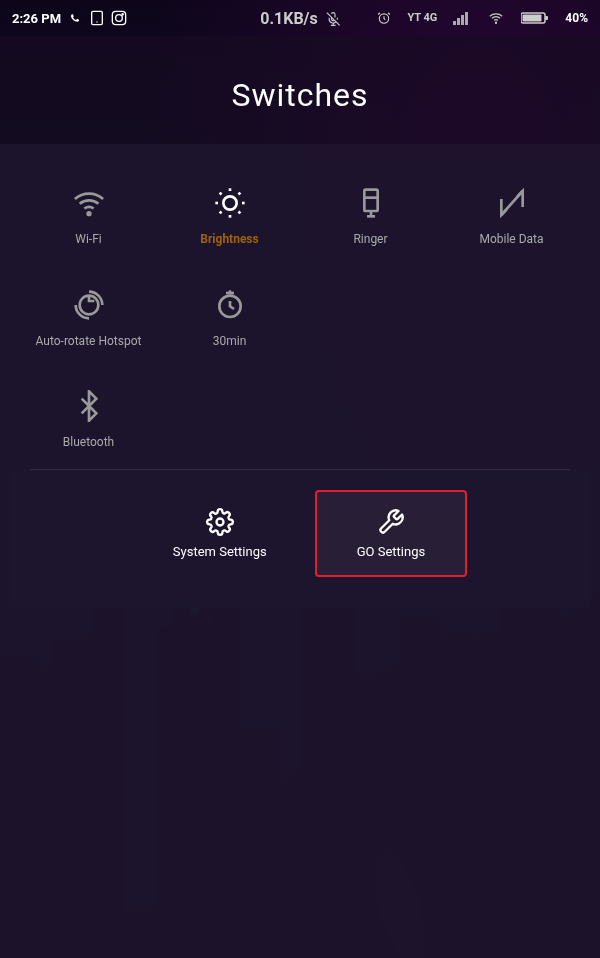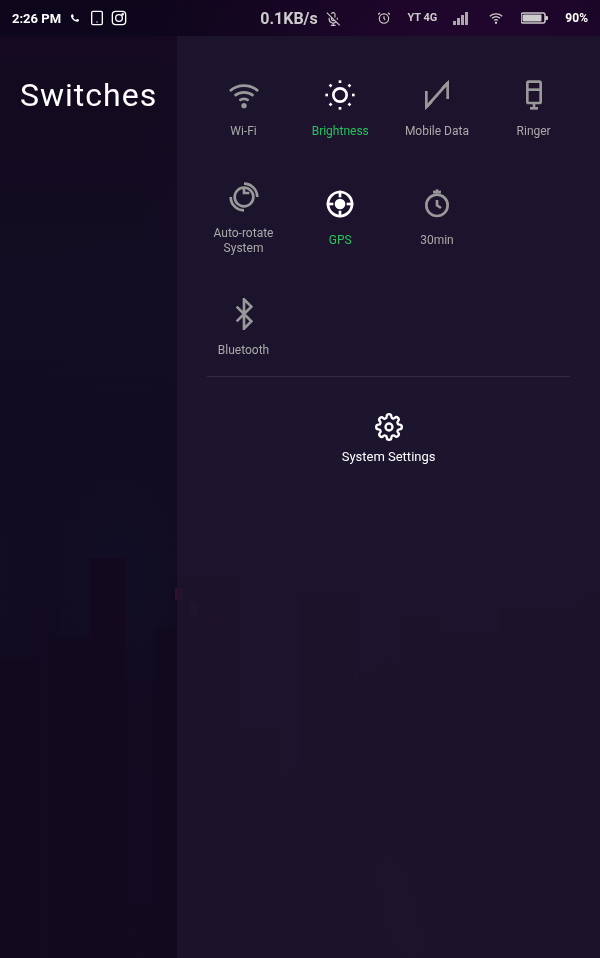--- a/index.html
+++ b/index.html
@@ -287,7 +287,7 @@
       <rect x="24" y="5" width="3" height="4" rx="1" fill="#ccc"></rect>
       <rect x="1.5" y="3.5" width="19" height="7" rx="1" fill="#ccc"></rect>
     </svg>
-    <span>90%</span>
+    <span>40%</span>
   </div>
 </div>
 

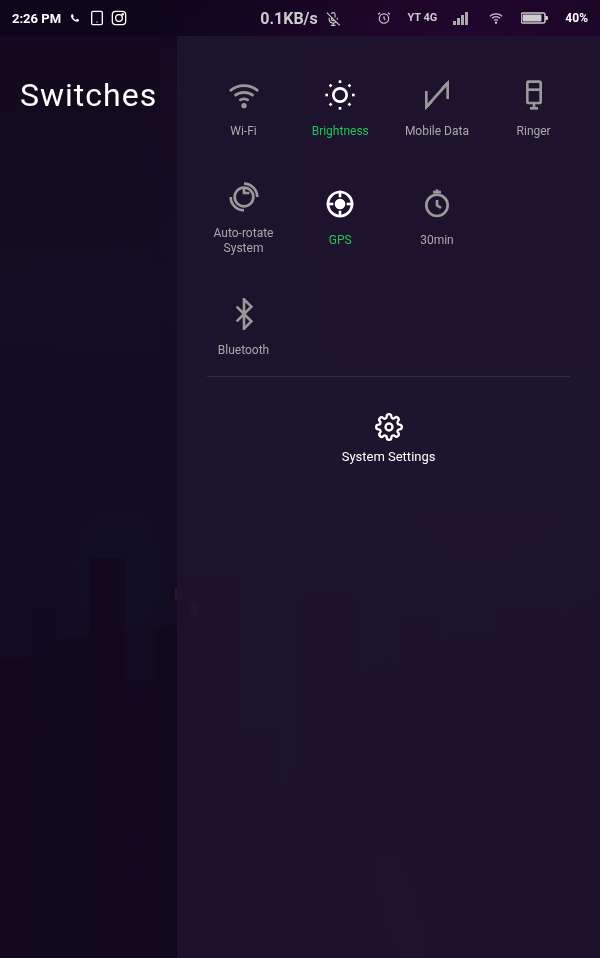--- a/index.html
+++ b/index.html
@@ -82,7 +82,7 @@
       bottom: 0;
       background: rgba(20, 10, 30, 0.75);
       display: flex;
-      flex-direction: row;
+      flex-direction: column;
     }
 
     

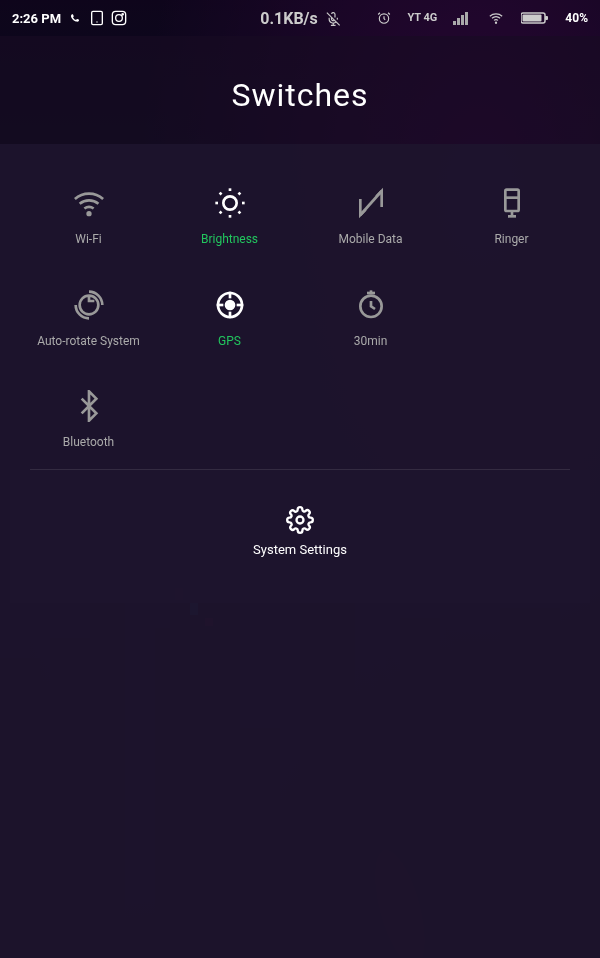--- a/index.html
+++ b/index.html
@@ -152,8 +152,8 @@
     }
 
     .switch-label.active {
-      color: #22c55e;
-      font-weight: 400;
+      color: #a16207;
+      font-weight: 700;
       text-align: right;
     }
 

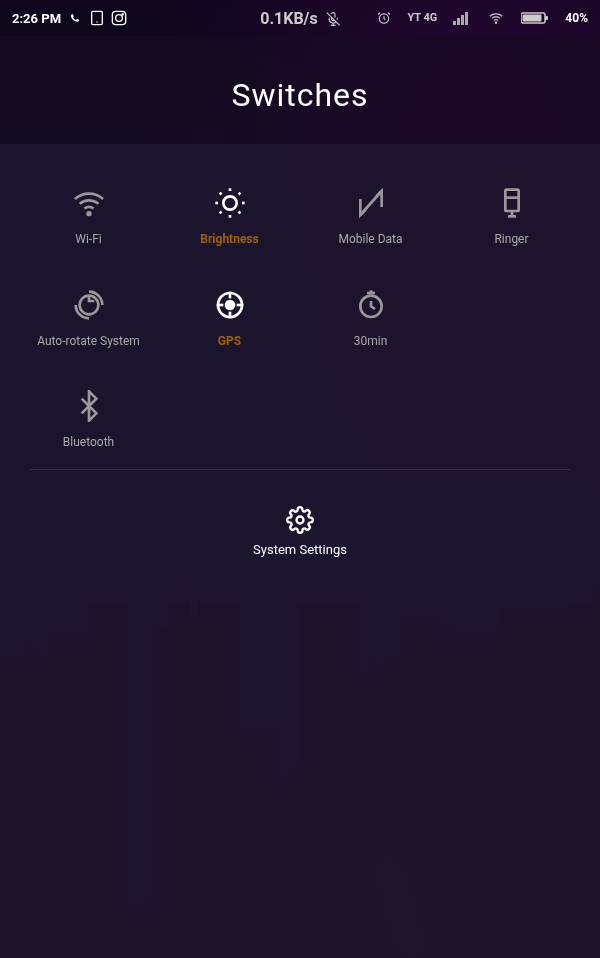--- a/index.html
+++ b/index.html
@@ -332,17 +332,6 @@
 
       <div class="switch-item">
         <div class="switch-icon">
-          <svg viewBox="0 0 24 24" stroke="#888" stroke-width="2.5" fill="none">
-            <polyline points="8 17 4 21 4 9"></polyline>
-            <polyline points="16 7 20 3 20 15"></polyline>
-            <line x1="4" y1="21" x2="20" y2="3"></line>
-          </svg>
-        </div>
-        <span class="switch-label">Mobile Data</span>
-      </div>
-
-      <div class="switch-item">
-        <div class="switch-icon">
           <svg viewBox="0 0 24 24" stroke="#888" stroke-width="2" fill="none">
             <rect x="7" y="2" width="10" height="16" rx="1"></rect>
             <line x1="12" y1="18" x2="12" y2="22"></line>
@@ -351,6 +340,17 @@
           </svg>
         </div>
         <span class="switch-label">Ringer</span>
+      </div>
+
+      <div class="switch-item">
+        <div class="switch-icon">
+          <svg viewBox="0 0 24 24" stroke="#888" stroke-width="2.5" fill="none">
+            <polyline points="8 17 4 21 4 9"></polyline>
+            <polyline points="16 7 20 3 20 15"></polyline>
+            <line x1="4" y1="21" x2="20" y2="3"></line>
+          </svg>
+        </div>
+        <span class="switch-label">Mobile Data</span>
       </div>
     </div>
 

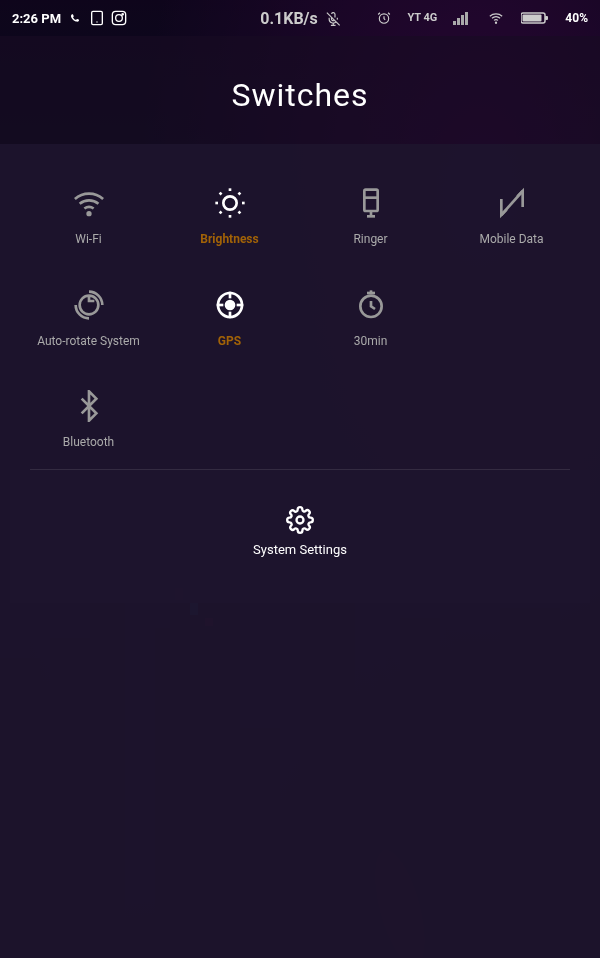--- a/index.html
+++ b/index.html
@@ -367,7 +367,7 @@
             <path d="M22 12a10 10 0 0 0-10-10"></path>
           </svg>
         </div>
-        <span class="switch-label">Auto-rotate System</span>
+        <span class="switch-label">Auto-rotate Hotspot</span>
       </div>
 
       <div class="switch-item">

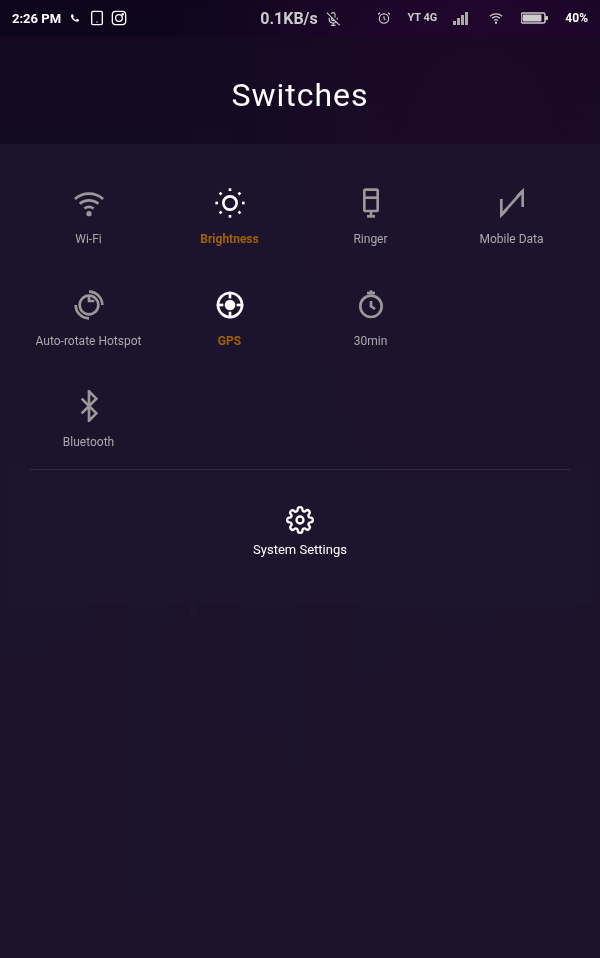--- a/index.html
+++ b/index.html
@@ -370,19 +370,6 @@
         <span class="switch-label">Auto-rotate Hotspot</span>
       </div>
 
-      <div class="switch-item">
-        <div class="switch-icon active">
-          <svg viewBox="0 0 24 24" stroke="#fff" stroke-width="2" fill="none">
-            <circle cx="12" cy="12" r="9"></circle>
-            <circle cx="12" cy="12" r="3" fill="#fff"></circle>
-            <line x1="12" y1="2" x2="12" y2="7"></line>
-            <line x1="12" y1="17" x2="12" y2="22"></line>
-            <line x1="2" y1="12" x2="7" y2="12"></line>
-            <line x1="17" y1="12" x2="22" y2="12"></line>
-          </svg>
-        </div>
-        <span class="switch-label active">GPS</span>
-      </div>
 
       <div class="switch-item">
         <div class="switch-icon">

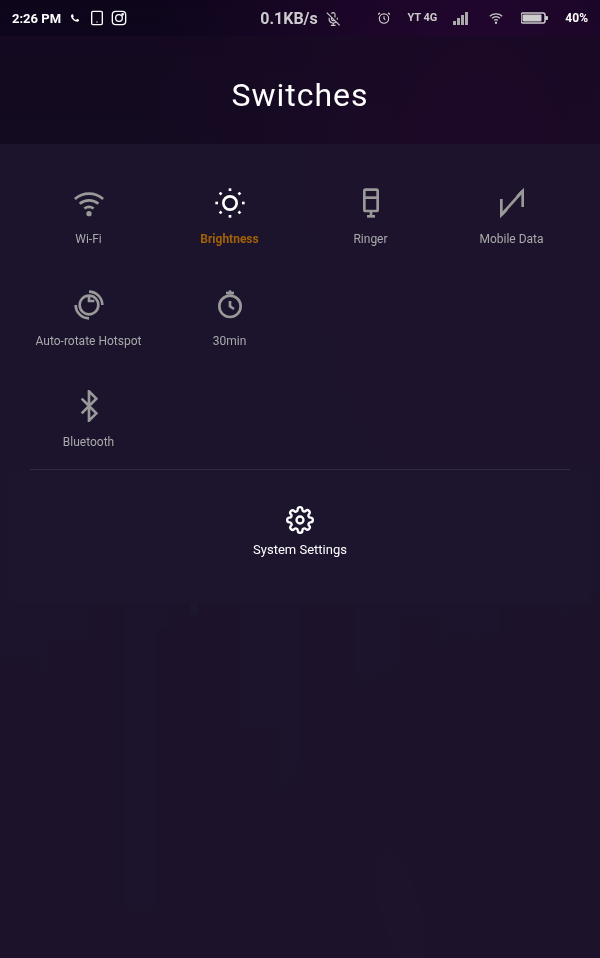--- a/index.html
+++ b/index.html
@@ -413,6 +413,12 @@
         <span>System Settings</span>
       </div>
 
+      <div class="bottom-btn highlighted">
+        <svg viewBox="0 0 24 24">
+          <path d="M14.7 6.3a1 1 0 0 0 0 1.4l1.6 1.6a1 1 0 0 0 1.4 0l3.77-3.77a6 6 0 0 1-7.94 7.94l-6.91 6.91a2.12 2.12 0 0 1-3-3l6.91-6.91a6 6 0 0 1 7.94-7.94l-3.76 3.76z" fill="none" stroke="white" stroke-width="2" stroke-linecap="round" stroke-linejoin="round"></path>
+        </svg>
+        <span>GO Settings</span>
+      </div>
 
     </div>
 

